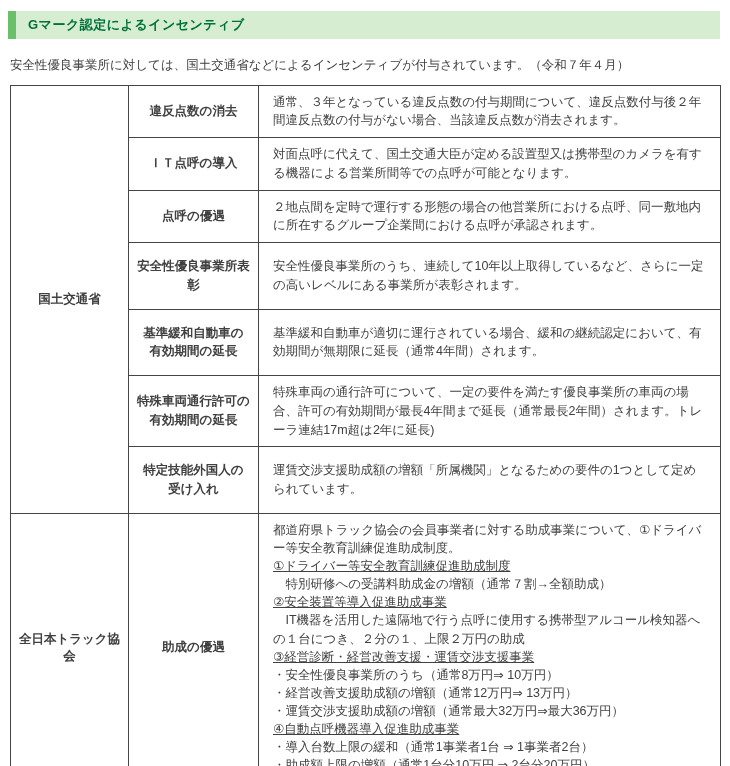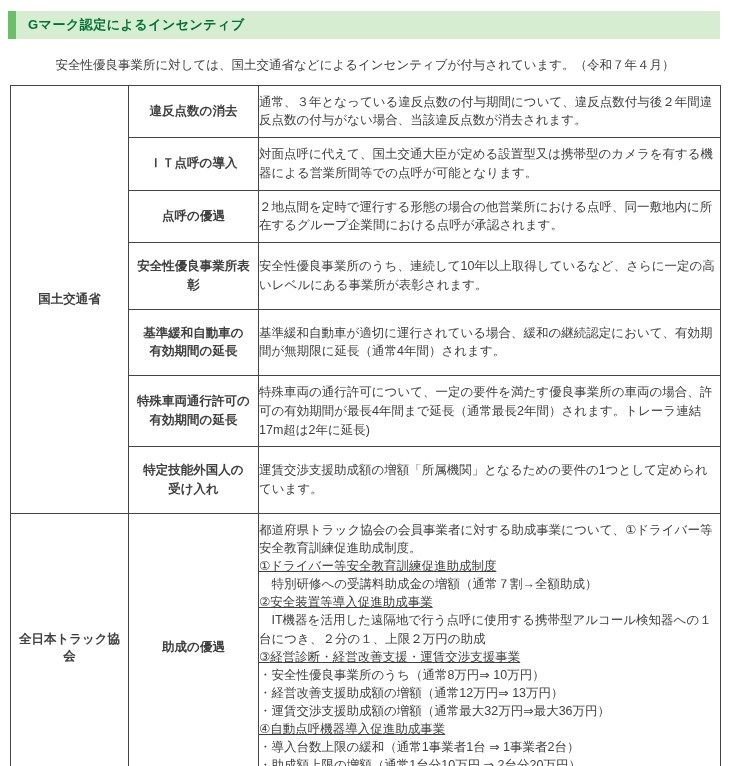--- a/index.html
+++ b/index.html
@@ -40,7 +40,6 @@
     margin:8px 0 10px 2px;
     font-size:12.5px;
     line-height:1.4;
-    text-align:center;
   }
 
   table.tbl{

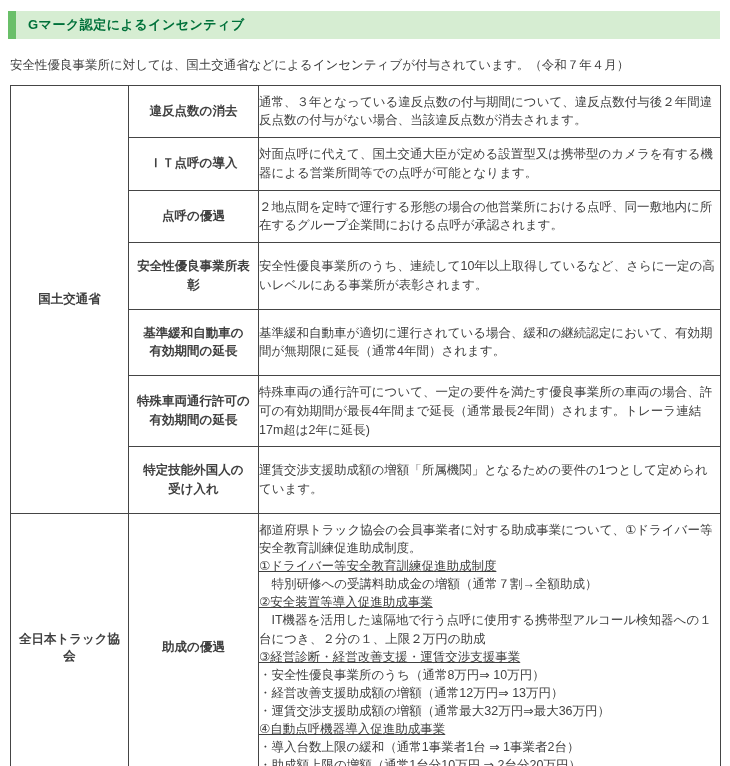--- a/index.html
+++ b/index.html
@@ -69,7 +69,7 @@
     line-height:1.5;
   }
   td.desc{
-    padding:7px 0;
+    padding:7px 14px;
     line-height:1.5;
     text-align:left;
   }

